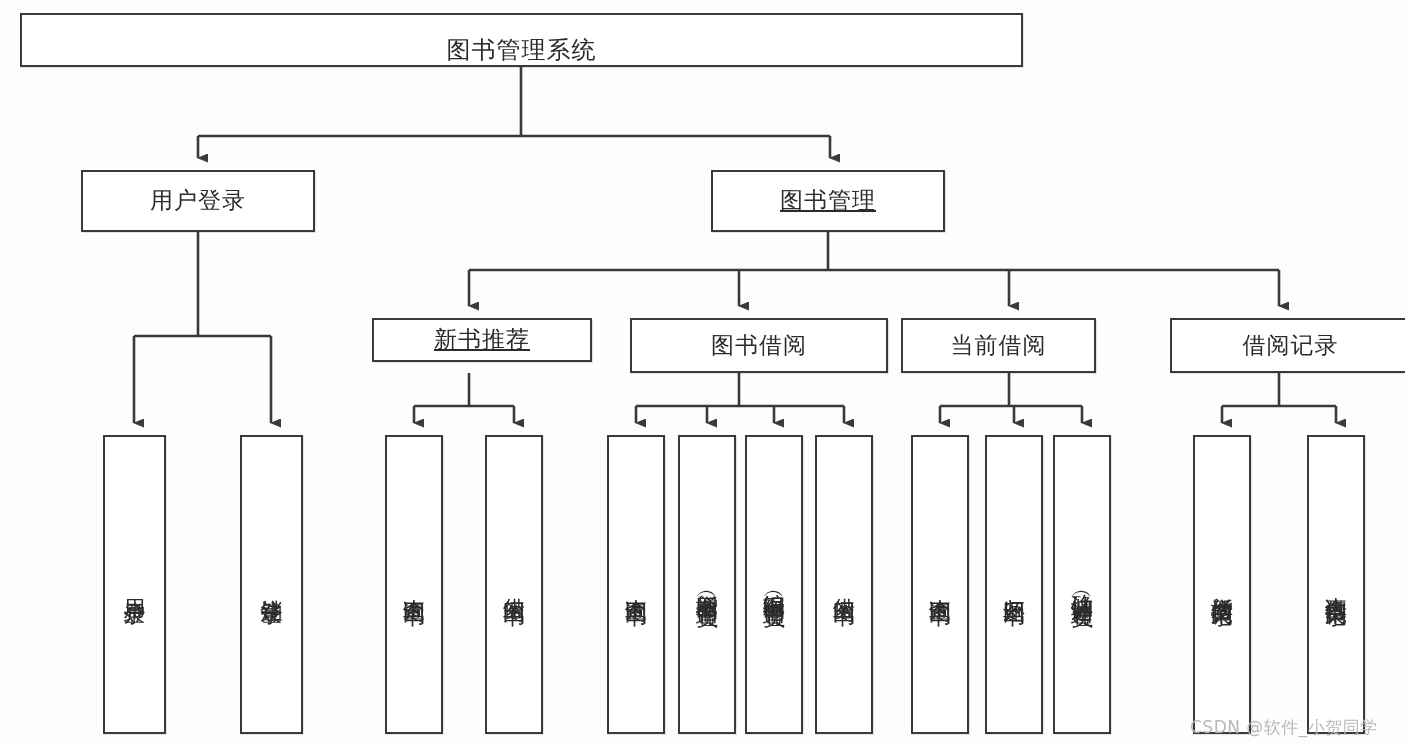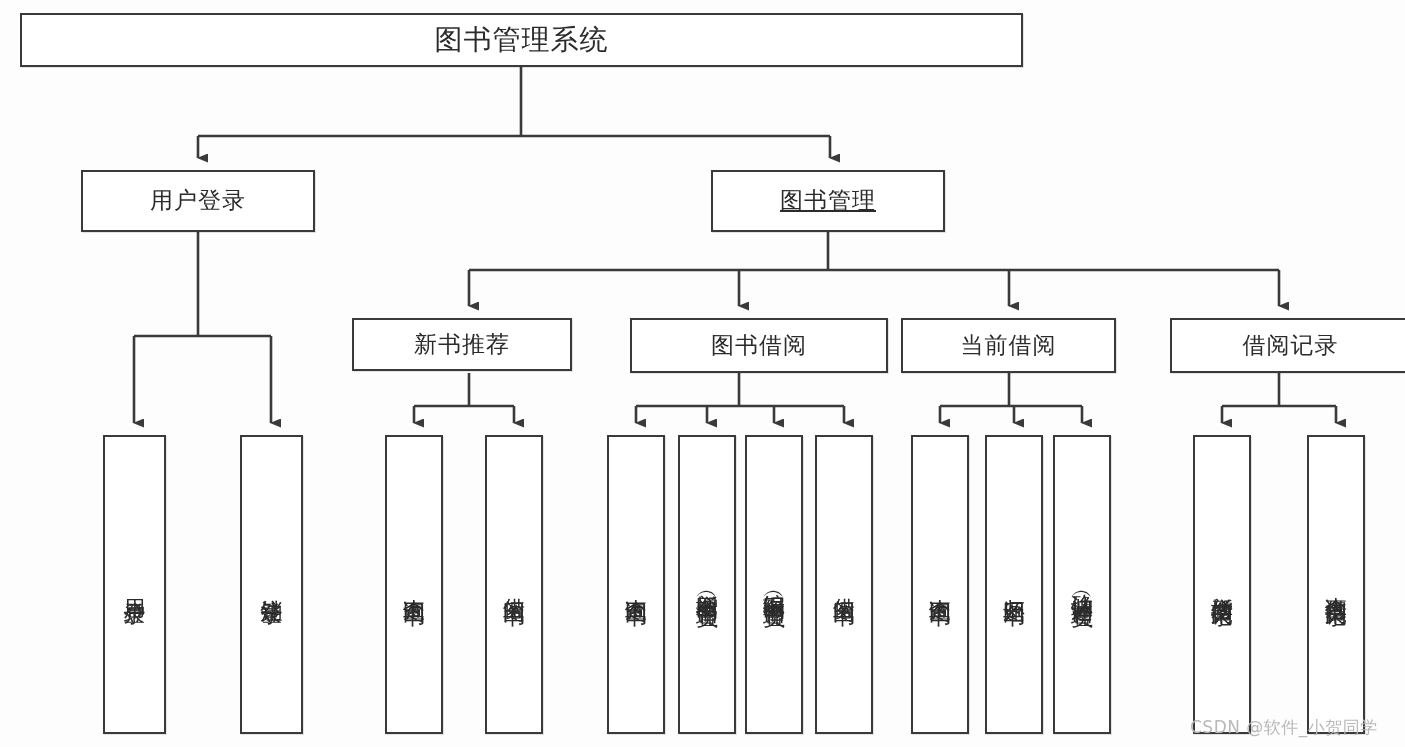--- a/index.html
+++ b/index.html
@@ -39,7 +39,8 @@
     line-height:1.2;
   }
   .node.root{
-    font-size:28px;
+    font-size:24px;
+    align-items:flex-end;
   }
   .node.vert{
     font-size:22px;

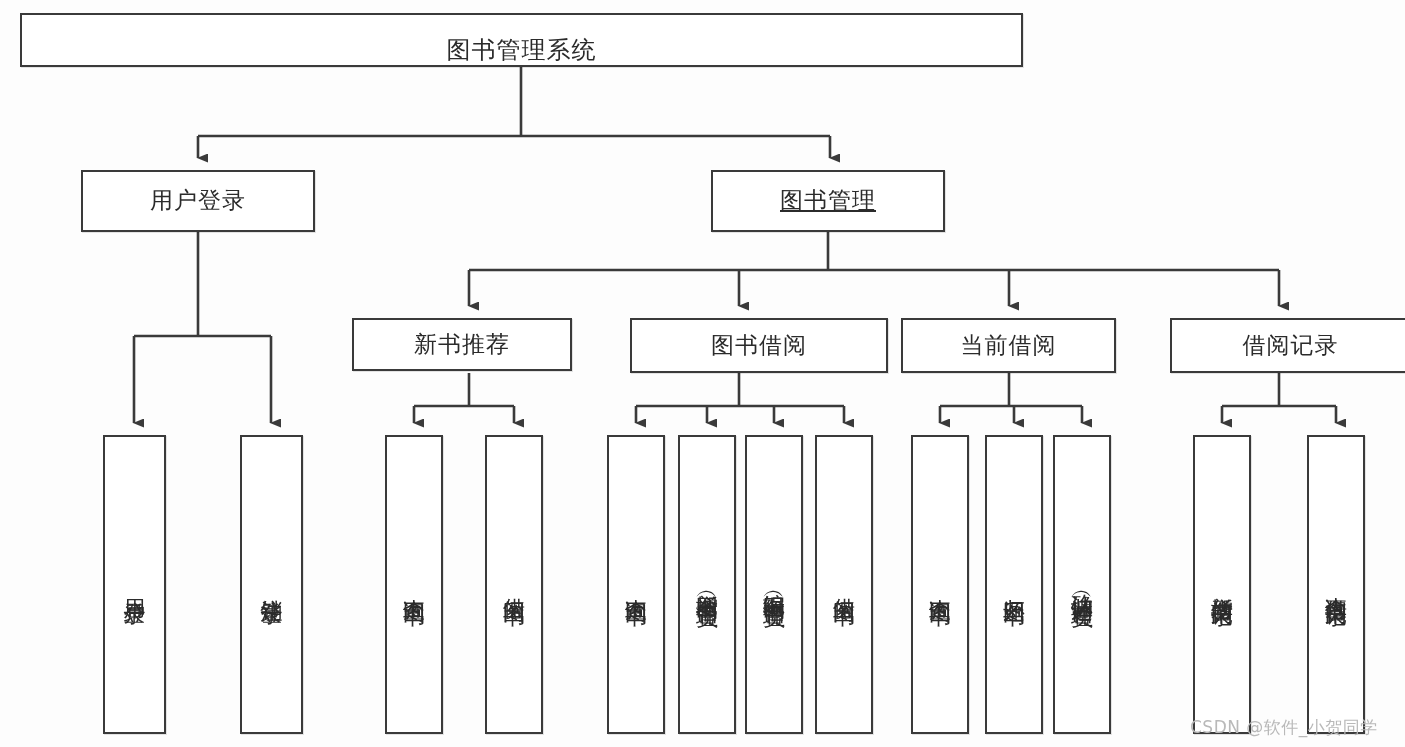--- a/index.html
+++ b/index.html
@@ -134,7 +134,7 @@
     <span>图书管理</span>
   </div>
 
-  <div class="node horiz" style="left:352px;top:318px;width:220px;height:53px;">
+  <div class="node horiz" style="left:372px;top:318px;width:220px;height:44px;text-decoration:underline;">
     <span>新书推荐</span>
   </div>
   <div class="node horiz" style="left:630px;top:318px;width:258px;height:55px;">

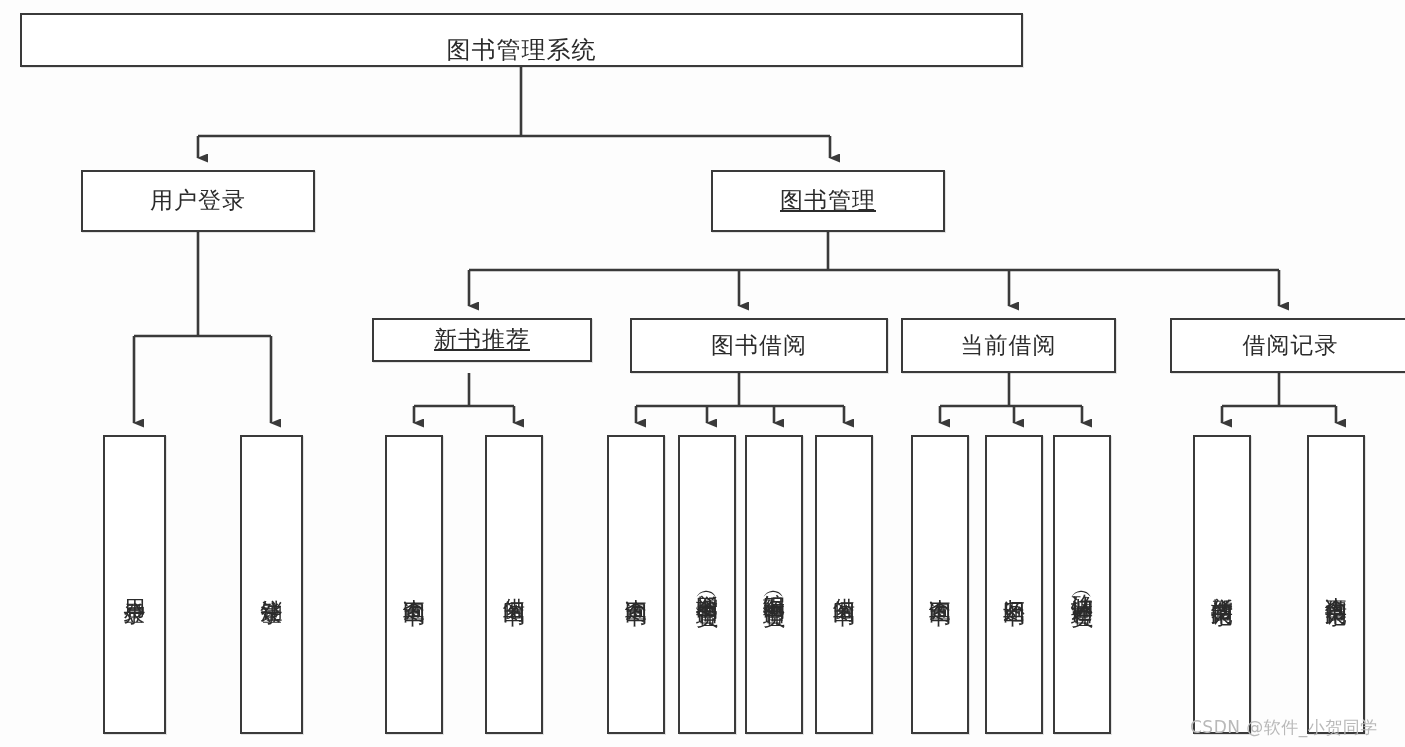--- a/index.html
+++ b/index.html
@@ -140,7 +140,7 @@
   <div class="node horiz" style="left:630px;top:318px;width:258px;height:55px;">
     <span>图书借阅</span>
   </div>
-  <div class="node horiz" style="left:901px;top:318px;width:215px;height:55px;">
+  <div class="node horiz" style="left:901px;top:318px;width:195px;height:55px;">
     <span>当前借阅</span>
   </div>
   <div class="node horiz" style="left:1170px;top:318px;width:241px;height:55px;">

